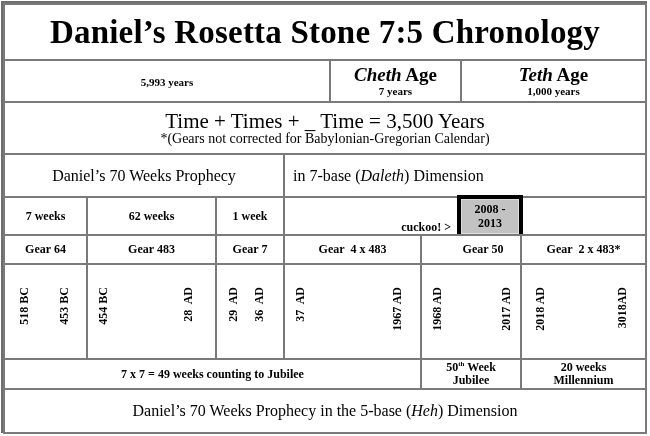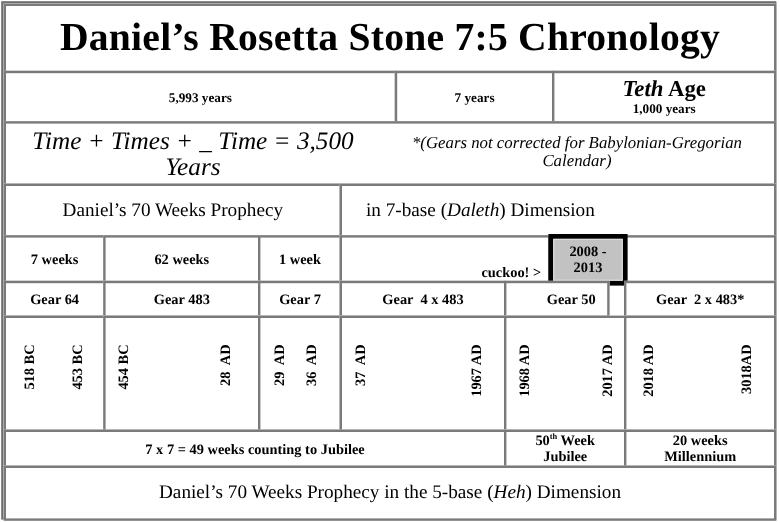--- a/index.html
+++ b/index.html
@@ -37,6 +37,7 @@
   <div class="yrs">5,993  years</div>
 </div>
 <div class="cell age" style="left:329px;top:59px;width:133px;height:44px;">
+  <div class="name"><i>Cheth</i><span> Age</span></div>
   <div class="yrs">7 years</div>
 </div>
 <div class="cell age" style="left:460px;top:59px;width:187px;height:44px;">

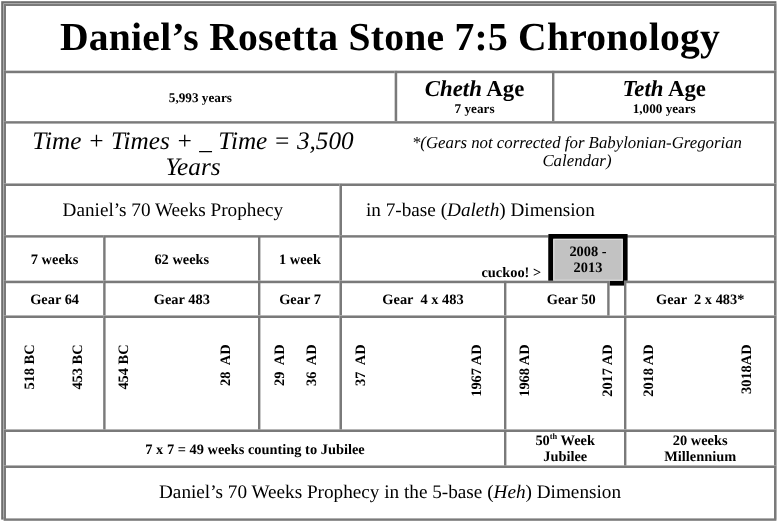--- a/index.html
+++ b/index.html
@@ -11,7 +11,7 @@
   .age .name { font-size: 19px; font-weight: bold; }
   .age .name i { font-style: italic; }
   .age .yrs { font-size: 11px; font-weight: bold; margin-top: 2px; }
-  .formula { flex-direction: row; line-height: 1.05; font-style: italic; }
+  .formula { flex-direction: column; line-height: 1.05; }
   .formula .main { font-size: 21px; }
   .formula .note { font-size: 14px; }
   .plain17 { font-size: 16px; }

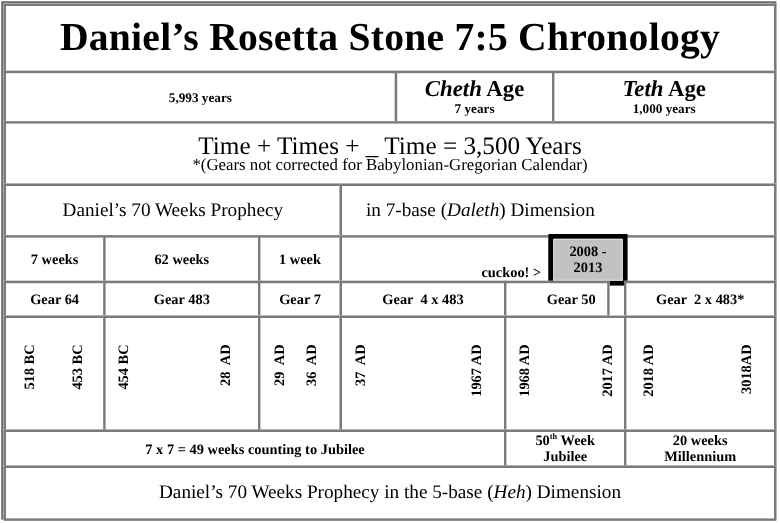--- a/index.html
+++ b/index.html
@@ -15,7 +15,7 @@
   .formula .main { font-size: 21px; }
   .formula .note { font-size: 14px; }
   .plain17 { font-size: 16px; }
-  .left { justify-content: flex-start; padding-left: 20px; }
+  .left { justify-content: flex-start; padding-left: 8px; }
   .bold12 { font-size: 12px; font-weight: bold; }
   .floating { justify-content: flex-end; padding-right: 6px; flex-direction: column; align-items: flex-end; line-height: 1.1; }
   .box2008 { position: absolute; left: 457px; top: 195px; width: 66px; height: 43px; background: #000; box-sizing: border-box; padding: 4px; text-align: right; }

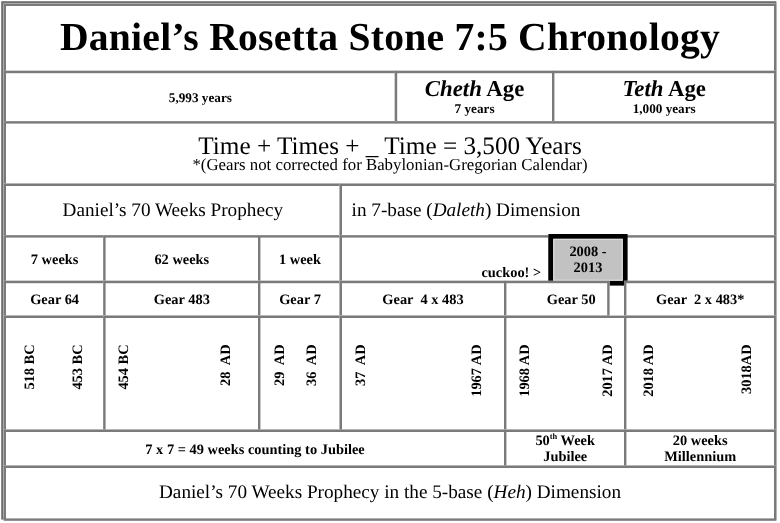--- a/index.html
+++ b/index.html
@@ -87,7 +87,7 @@
     <span>Gear 7</span>
   </div>
 <div class="cell bold12" style="left:283px;top:234px;width:139px;height:31px;white-space:pre;"><span>Gear  4 x 483</span></div>
-<div class="cell bold12" style="left:420px;top:234px;width:88px;height:31px;padding-left:24px;">
+<div class="cell bold12" style="left:420px;top:234px;width:102px;height:31px;padding-left:24px;">
     <span>Gear 50</span>
   </div>
 <div class="cell bold12" style="left:520px;top:234px;width:127px;height:31px;white-space:pre;"><span>Gear  2 x 483*</span></div>

